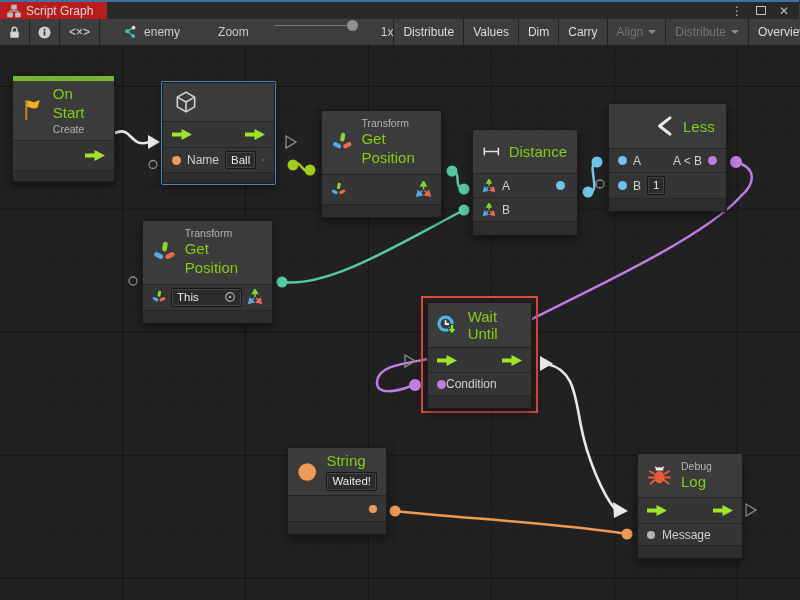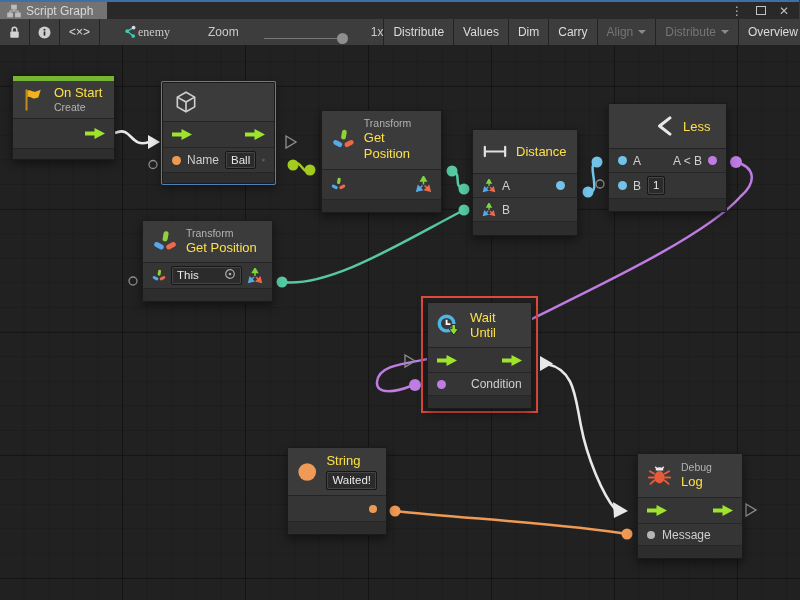--- a/index.html
+++ b/index.html
@@ -14,7 +14,7 @@
   .blue-top{position:absolute;left:0;top:0;width:100%;height:2px;background:#3f6fa8;z-index:30;}
   
   .titlebar{position:absolute;left:0;top:2px;width:100%;height:17px;background:#292929;display:flex;align-items:stretch;}
-  .tab{display:flex;align-items:center;gap:5px;background:#737373;padding:0 14px 0 7px;margin-left:0;}
+  .tab{display:flex;align-items:center;gap:5px;background:#b91c1c;padding:0 14px 0 7px;margin-left:0;}
   .tab-title{color:#d8d8d8;font-size:12px;white-space:nowrap;}
   .win-controls{margin-left:auto;display:flex;align-items:center;gap:13px;padding-right:10px;color:#bdbdbd;}
   .kebab{font-size:12px;line-height:1;}

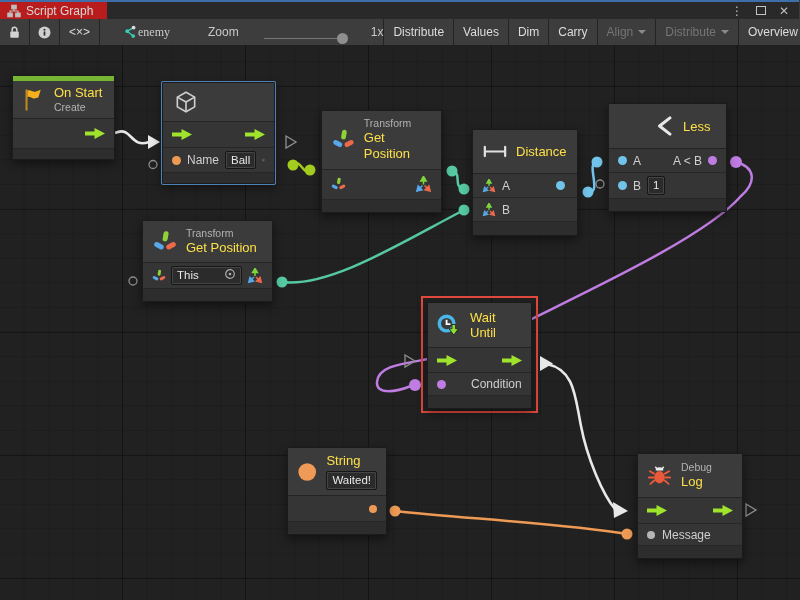--- a/index.html
+++ b/index.html
@@ -98,7 +98,7 @@
       <span>&lt;×&gt;</span>
     </div>
     <div class="grow">
-      <div style="display:flex;align-items:center;margin-left:22px;font-family:Liberation Serif, serif;">
+      <div style="display:flex;align-items:center;gap:6px;margin-left:22px;">
         <svg width="16" height="16" viewBox="0 0 20 20">
             <path d="M14.5 4.5 6.5 9l7.5 6" stroke="#3acdb4" stroke-width="1.8" fill="none"></path>
             <circle cx="14.5" cy="4.5" r="2.3" fill="#d7dee2"></circle>

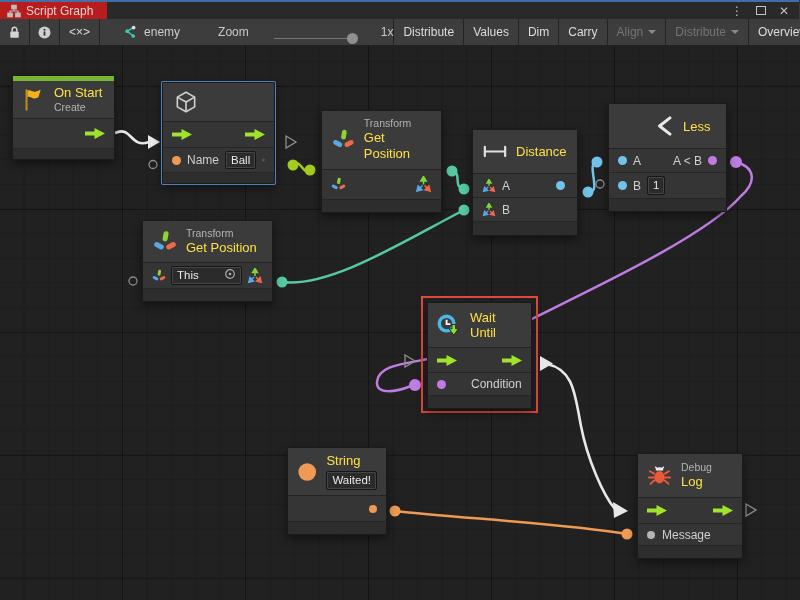--- a/index.html
+++ b/index.html
@@ -26,7 +26,7 @@
   .tbtn.icon-btn{padding:0 7px;}
   .tbtn.disabled{color:#757575;}
   .grow{flex:1;background:#3d3d3d;border-right:1px solid #232323;display:flex;align-items:center;}
-  .zoomwrap{display:flex;align-items:flex-end;gap:25px;margin-left:38px;}
+  .zoomwrap{display:flex;align-items:flex-start;gap:25px;margin-left:38px;}
   .zlabel{color:#c9c9c9;}
   .ztrack{position:relative;width:82px;height:1px;background:#777;}
   .zhandle{position:absolute;right:-2px;top:-5px;width:11px;height:11px;border-radius:50%;background:#8f8f8f;}

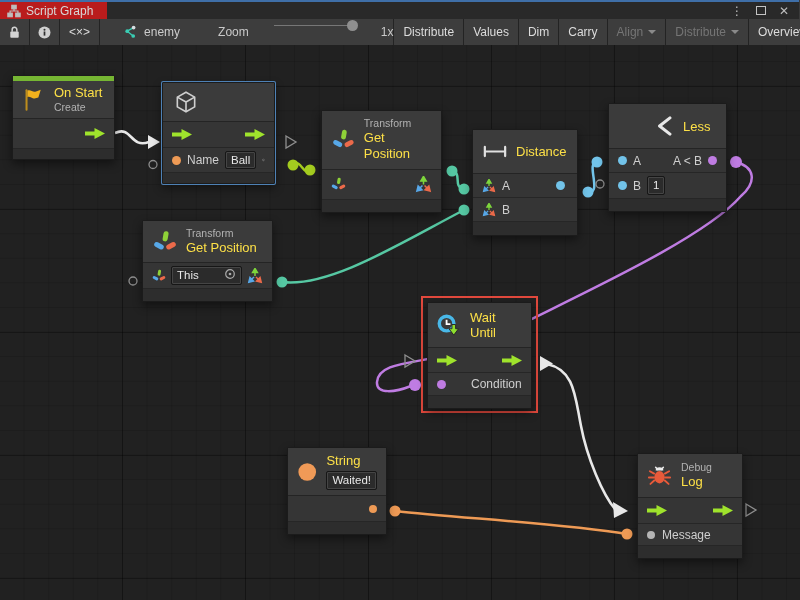--- a/index.html
+++ b/index.html
@@ -47,7 +47,7 @@
   .hdr{background:#3b3b3b;border-bottom:1px solid #242424;display:flex;align-items:center;gap:9px;padding:6px 10px;}
   .hdr .txt{display:flex;flex-direction:column;line-height:1.25;}
   .cat{color:#b2b2b2;font-size:10.5px;}
-  .ttl{color:#fde047;font-size:13px;}
+  .ttl{color:#84cc16;font-size:15px;}
   .row{display:flex;align-items:center;gap:7px;padding:0 9px;background:#353535;border-bottom:1px solid #262626;color:#cfcfcf;font-size:12px;}
   .ftr{background:#2d2d2d;}
   .dot{width:9px;height:9px;border-radius:50%;flex:0 0 auto;}

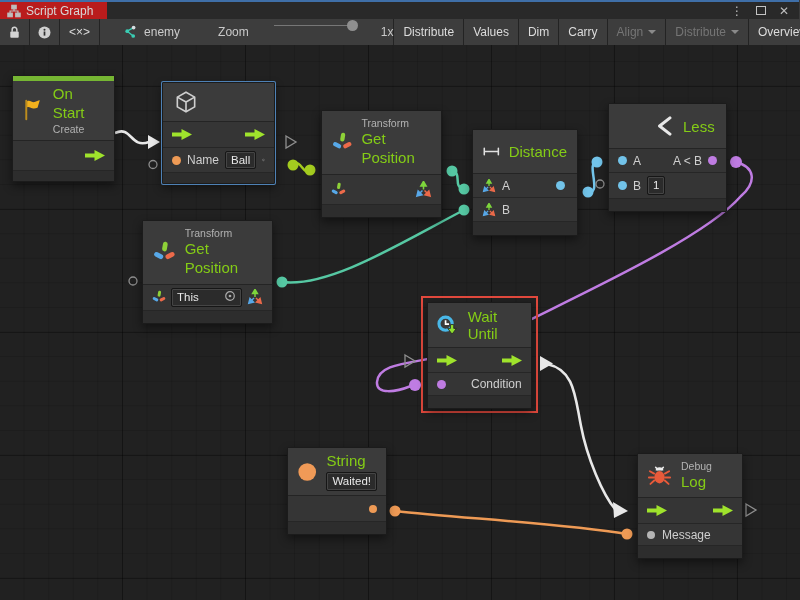--- a/index.html
+++ b/index.html
@@ -316,7 +316,7 @@
             <rect x="0.8" y="11" width="8.5" height="4.2" rx="2.1" fill="#57a8e8" transform="rotate(28 5 13)"></rect>
             <rect x="10.7" y="11" width="8.5" height="4.2" rx="2.1" fill="#ec6a4a" transform="rotate(-28 15 13)"></rect>
           </svg>
-        <span class="field" style="flex:1;display:flex;align-items:flex-start;justify-content:space-between;">
+        <span class="field" style="flex:1;display:flex;align-items:center;justify-content:space-between;">
             <span>This</span>
             <svg width="12" height="12" viewBox="0 0 14 14">
               <circle cx="7" cy="7" r="5" fill="none" stroke="#aaaaaa" stroke-width="1.4"></circle>

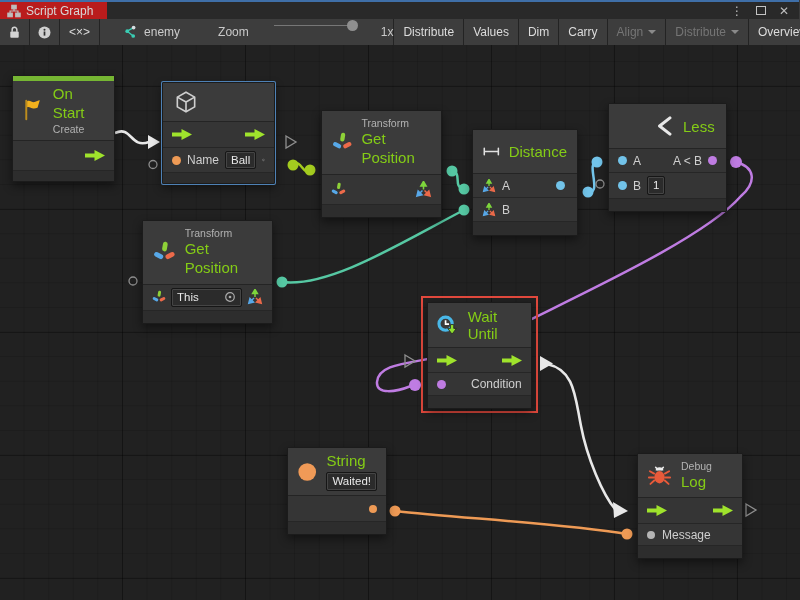--- a/index.html
+++ b/index.html
@@ -427,7 +427,7 @@
             <path d="M0 3.5h9.5V0L20 5.5 9.5 11V7.5H0z" fill="var(--ctl)"></path>
           </svg>
       </div>
-      <div class="row" style="height:23px;gap:25px;">
+      <div class="row" style="height:23px;gap:0;">
         <span class="dot" style="background:var(--purple);"></span>
         <span>Condition</span>
       </div>

